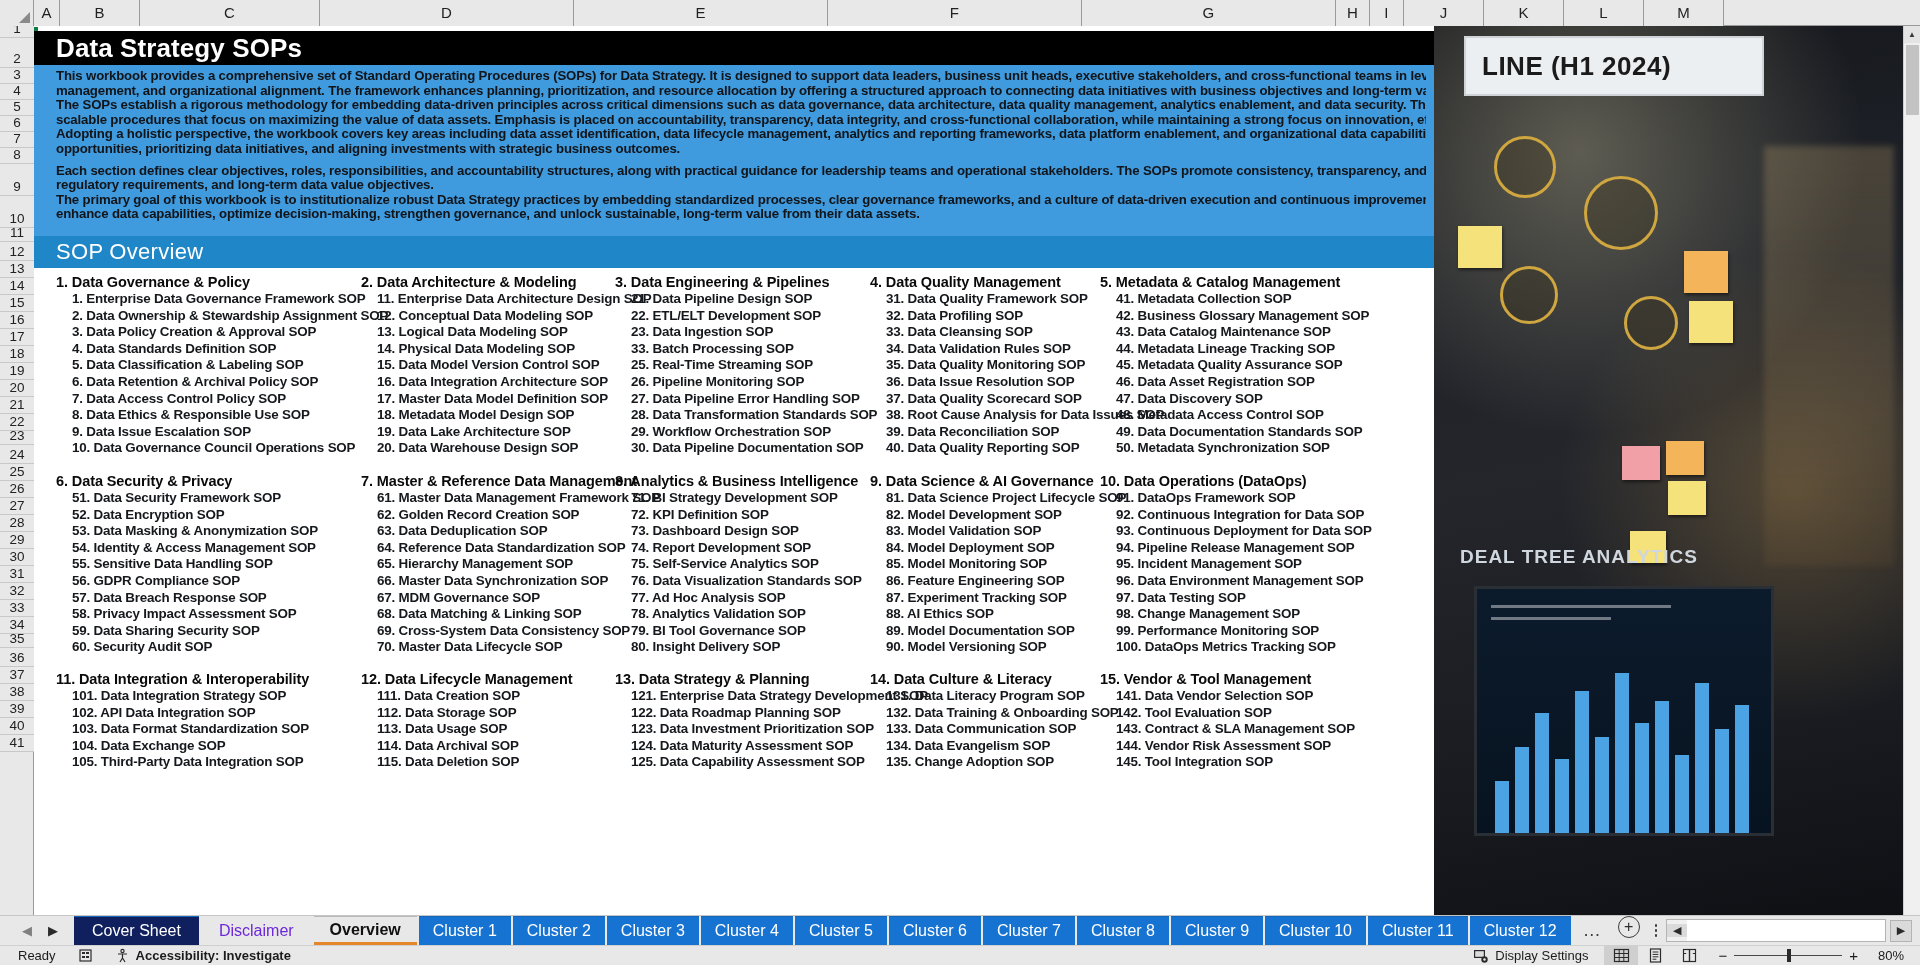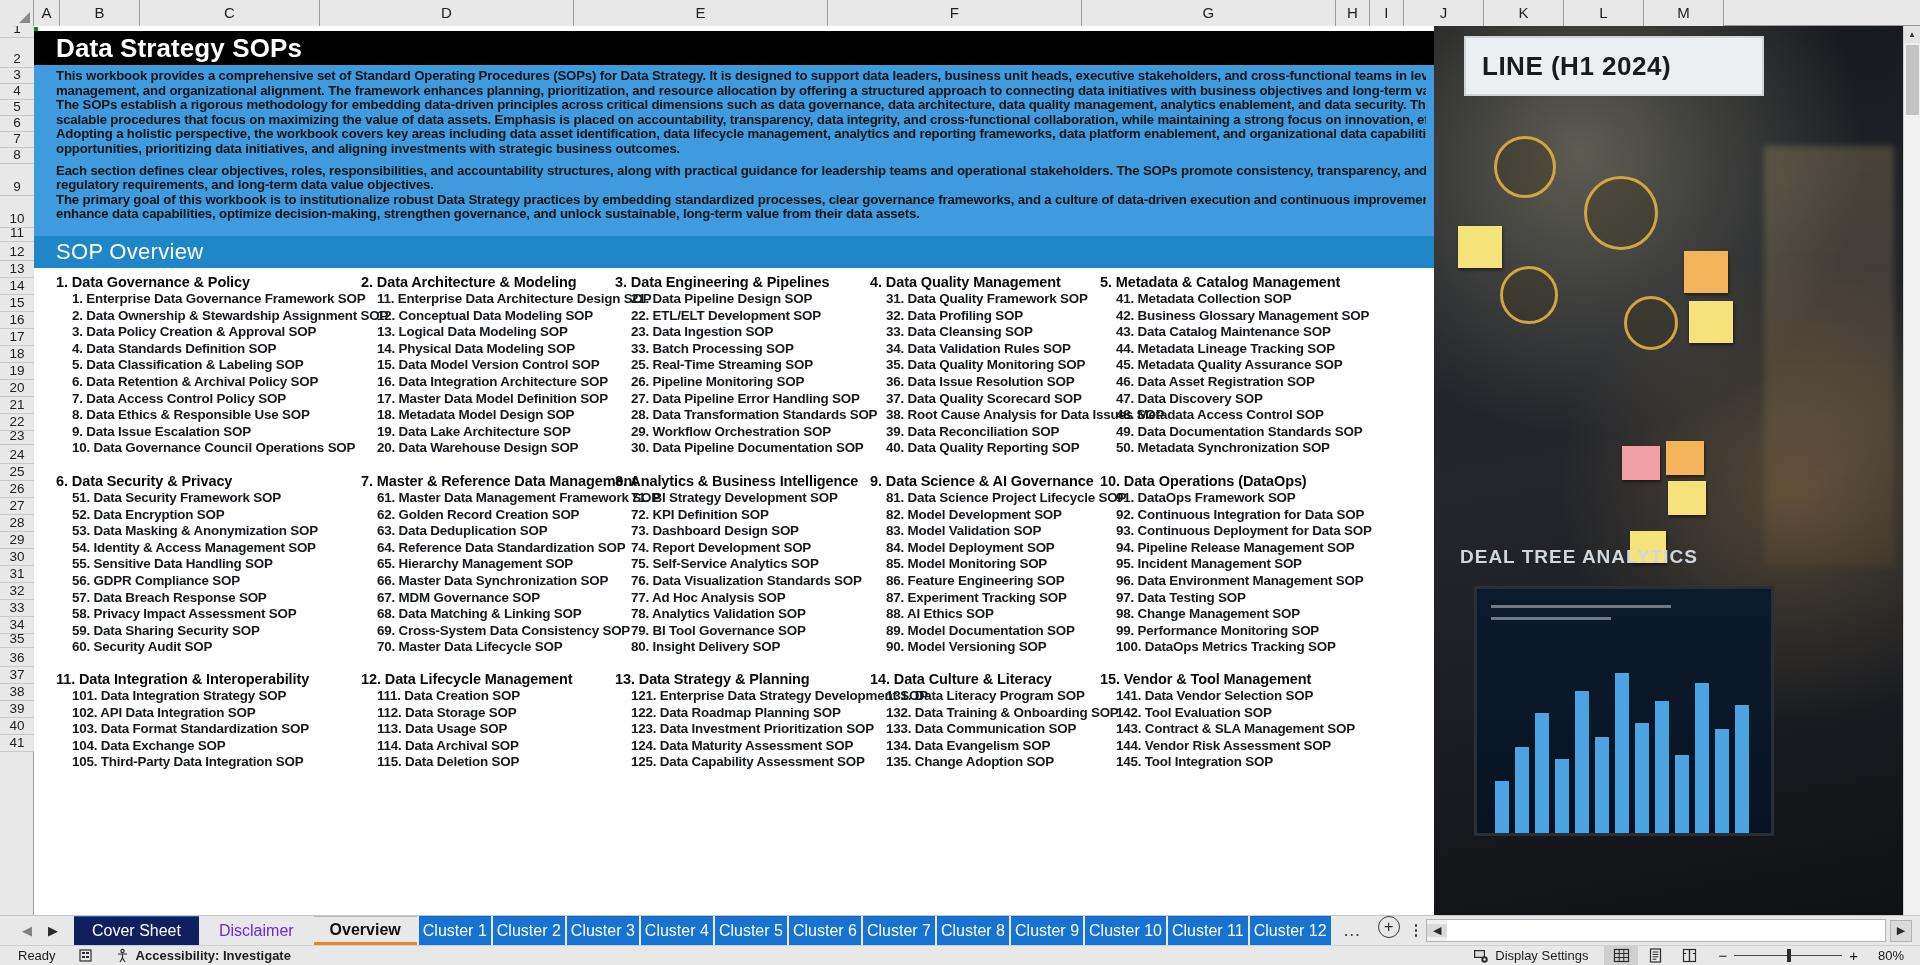--- a/index.html
+++ b/index.html
@@ -173,7 +173,7 @@
   .tab-nav-arrow.active { color: #2b2b2b; }
   .tab {
     display: flex; align-items: center; justify-content: center;
-    padding: 0 4px; font-size: 16px; color: #ffffff;
+    padding: 0 14px; font-size: 16px; color: #ffffff;
     background: #1673d1; margin-right: 2px; white-space: nowrap;
     border-top: 1px solid #1565b8;
   }

